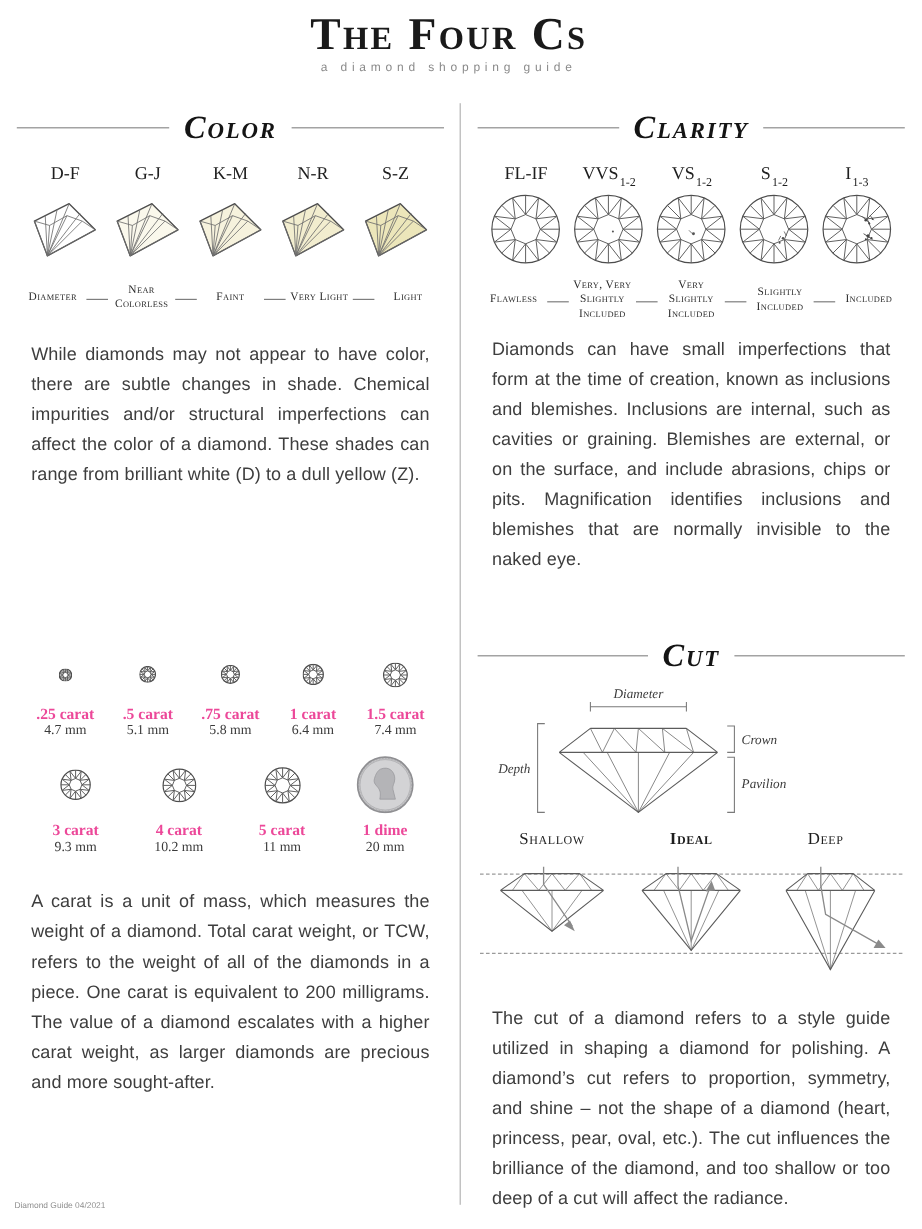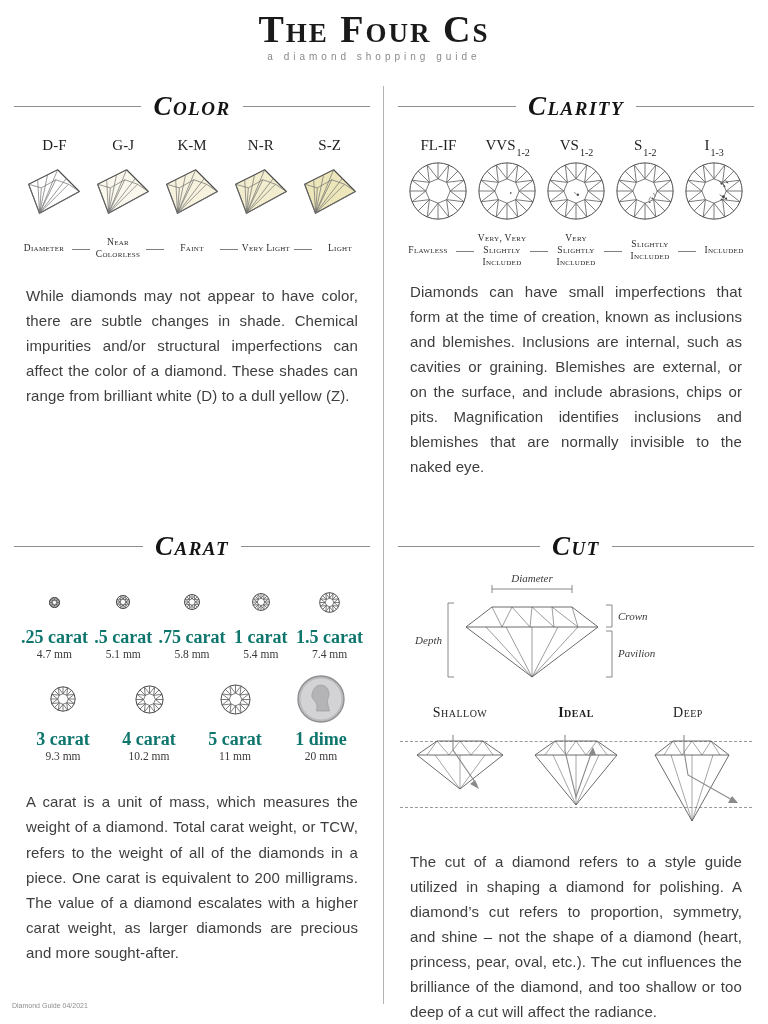--- a/index.html
+++ b/index.html
@@ -251,11 +251,6 @@
     </section>
 
     <section class="cell">
-      <div class="sec-head">
-        <span class="line"></span>
-        <h2>Carat</h2>
-        <span class="line"></span>
-      </div>
       <div class="carat-row carat-r1">
         <div class="ccell">
           <div class="cbox1">

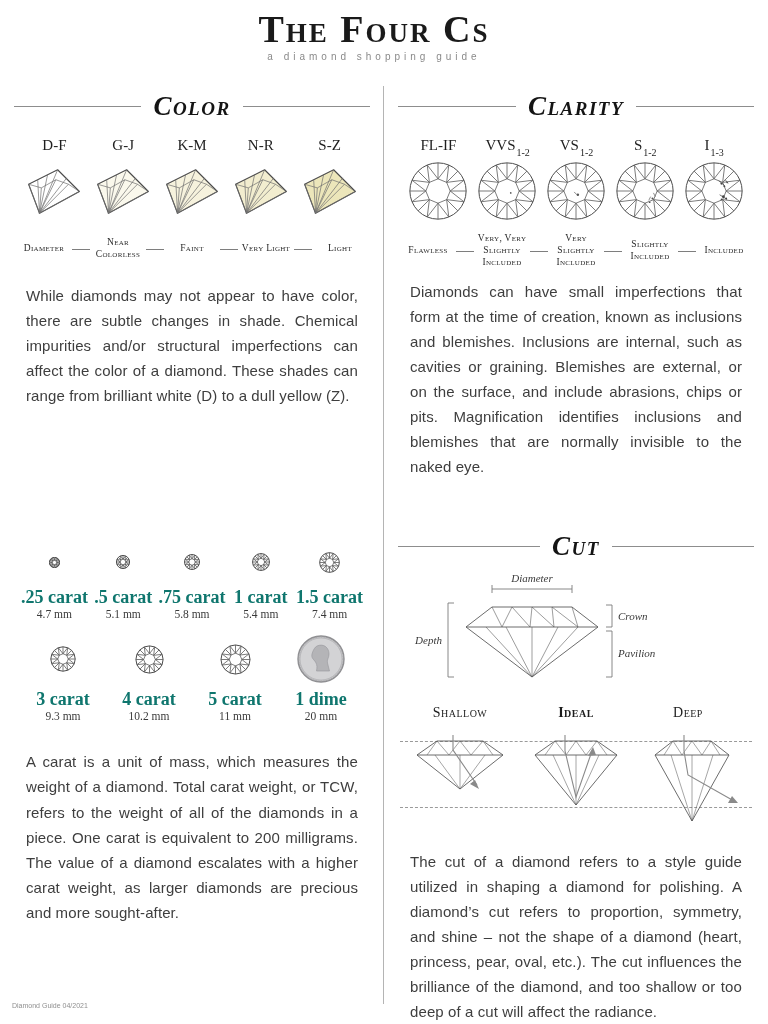--- a/index.html
+++ b/index.html
@@ -45,7 +45,7 @@
   .carat-row .ccell{flex:1;display:flex;flex-direction:column;align-items:center;}
   .cbox1{height:46px;display:flex;align-items:center;justify-content:center;}
   .cbox2{height:56px;display:flex;align-items:center;justify-content:center;}
-  .cw{font-size:18px;font-weight:700;color:#0f766e;margin-top:2px;}
+  .cw{font-size:13px;font-weight:700;color:#ec4899;margin-top:2px;}
   .cd{font-size:11.5px;color:#3a3a3a;line-height:1.15;}
   .carat-r1{margin-top:14px;}
   .carat-r2{margin-top:10px;}

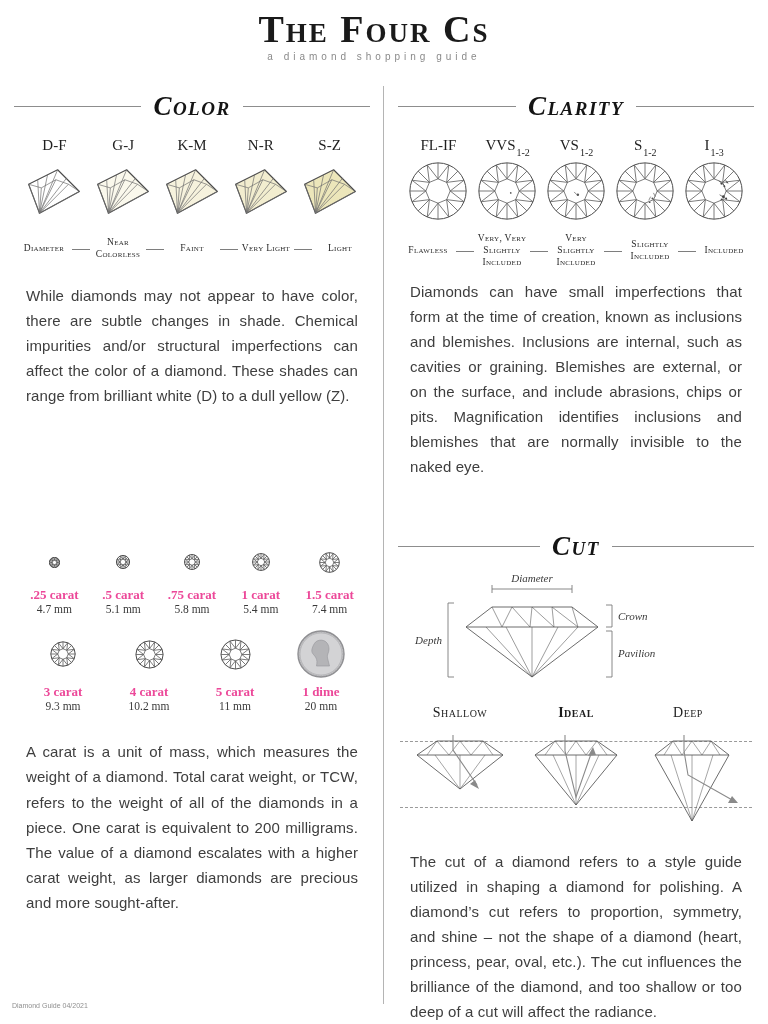--- a/index.html
+++ b/index.html
@@ -286,7 +286,7 @@
               </svg>
             </div>
           <div class="cw">1 carat</div>
-          <div class="cd">5.4 mm</div>
+          <div class="cd">6.4 mm</div>
         </div>
         <div class="ccell">
           <div class="cbox1">

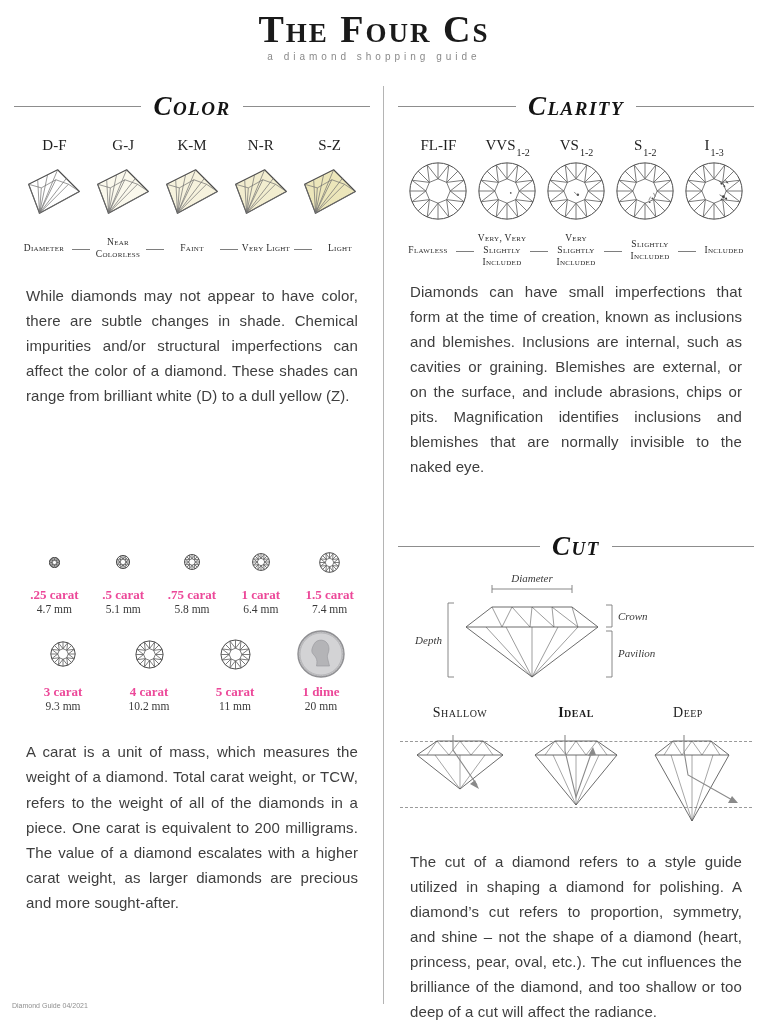--- a/index.html
+++ b/index.html
@@ -51,7 +51,7 @@
   .carat-r2{margin-top:10px;}
   
   .anatomy{margin-top:8px;text-align:left;}
-  .sid{position:relative;width:352px;height:122px;margin:16px auto 0;}
+  .sid{position:relative;width:352px;height:122px;margin:2px auto 0;}
   .sid .dash-line{position:absolute;left:0;right:0;border-top:1.5px dashed #9a9a9a;}
   .sid .dl-top{top:36px;}
   .sid .dl-bot{top:102px;}

